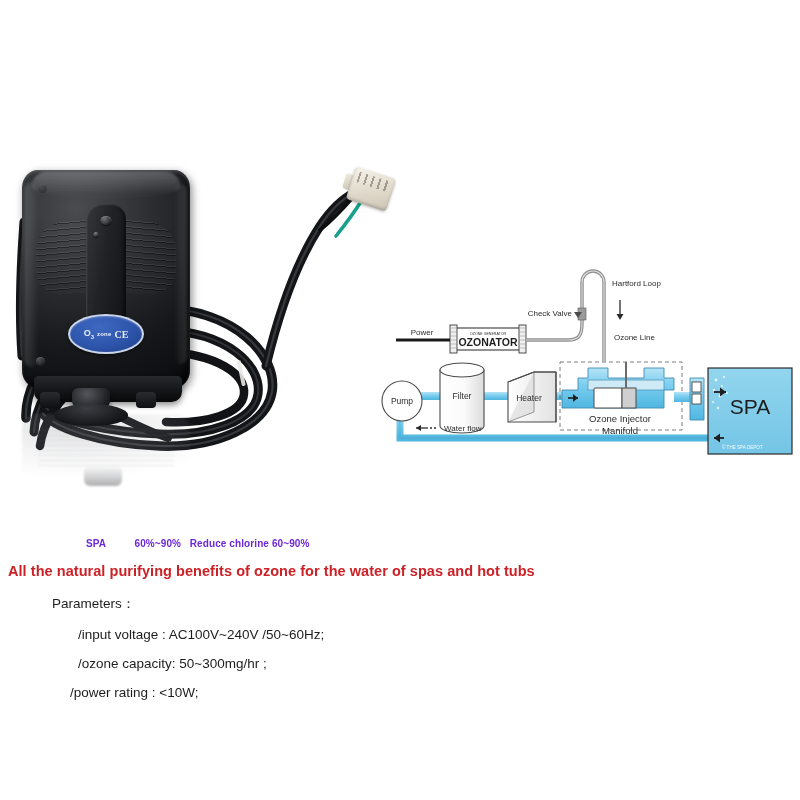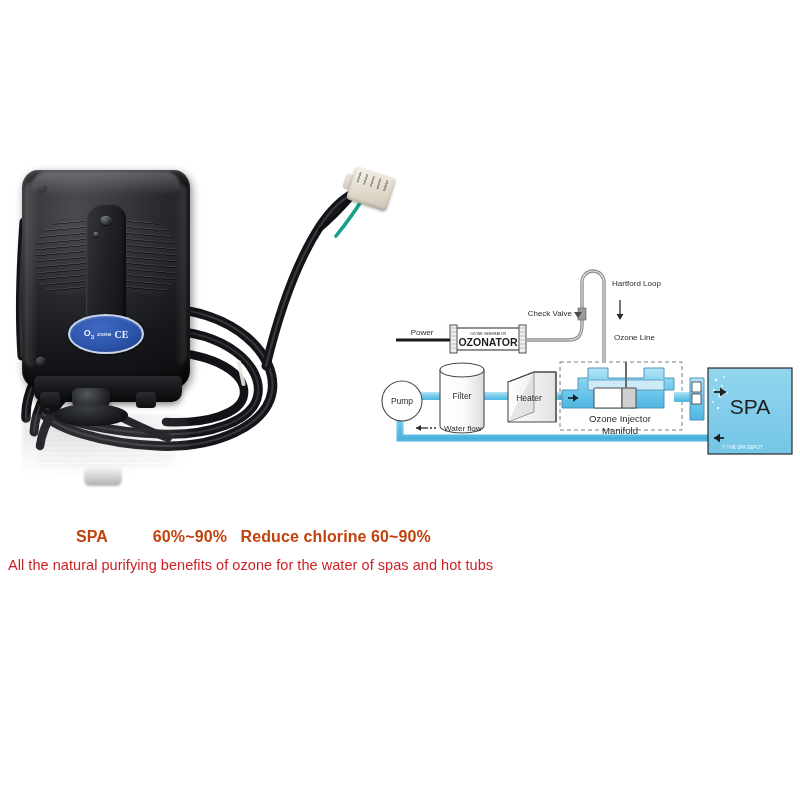--- a/index.html
+++ b/index.html
@@ -319,11 +319,11 @@
     width: 800px;
   }
   .headline-1 {
-    margin: 4px;
+    margin: 14px;
     padding: 0 0 0 72px;
-    font-size: 16px;
+    font-size: 10px;
     font-weight: bold;
-    color: #c2410c;
+    color: #6d28d9;
     letter-spacing: 0.1px;
     white-space: pre;
   }

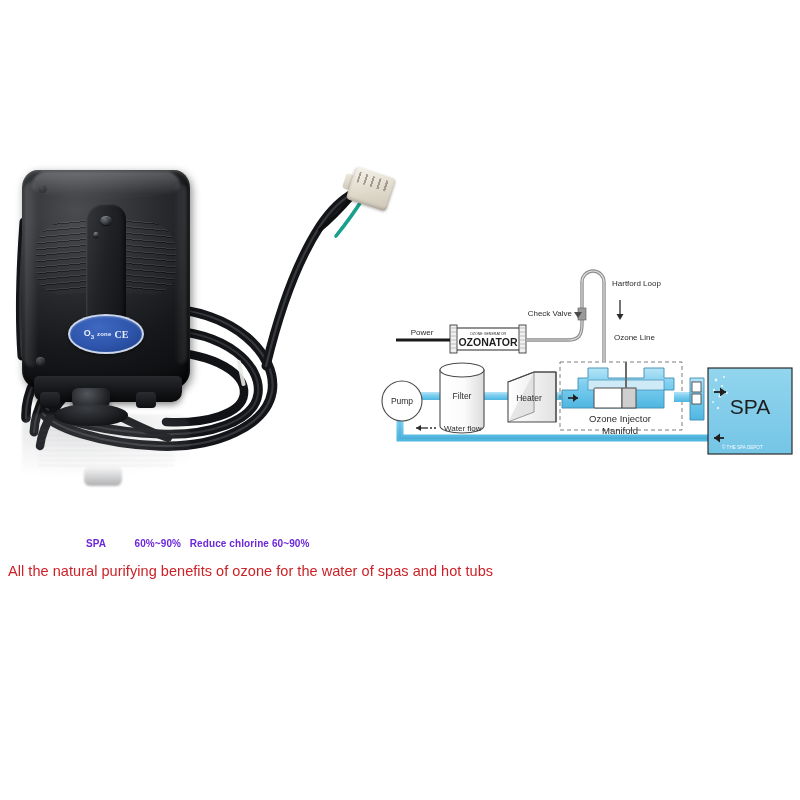--- a/index.html
+++ b/index.html
@@ -331,7 +331,7 @@
     margin: 11px 0 0 0;
     padding: 0 0 0 8px;
     font-size: 14.5px;
-    font-weight: normal;
+    font-weight: bold;
     color: #cc2127;
     letter-spacing: 0.05px;
   }

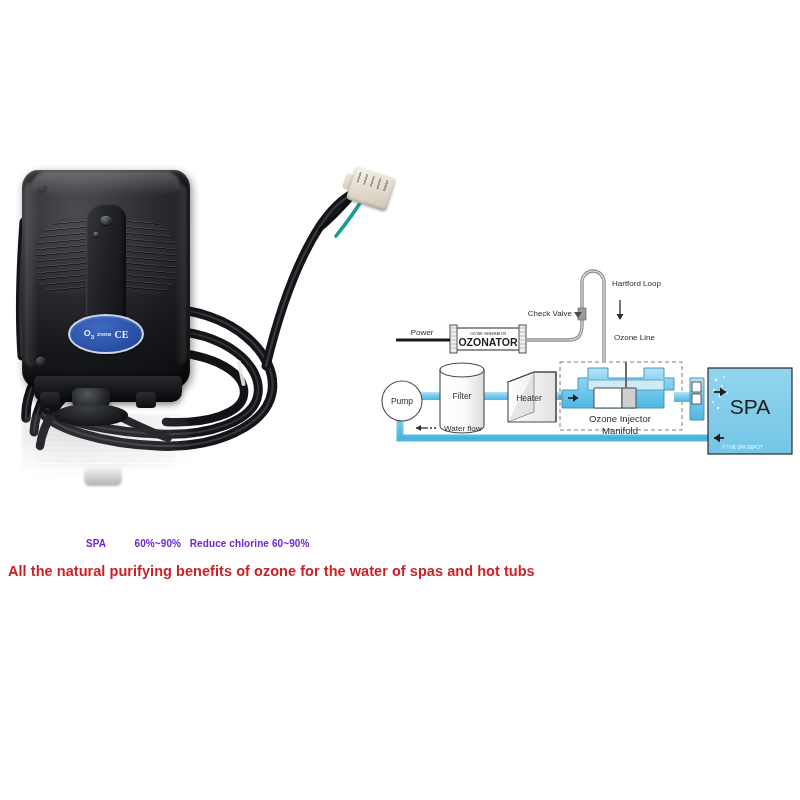--- a/index.html
+++ b/index.html
@@ -566,6 +566,12 @@
   <p class="headline-1">SPA          60%~90%   Reduce chlorine 60~90%</p>
   <p class="headline-2">All the natural purifying benefits of ozone for the water of spas and hot tubs</p>
 
+  <ul class="params">
+    <li class="params-title">Parameters：</li>
+    <li class="param-item">/input voltage : AC100V~240V /50~60Hz;</li>
+    <li class="param-item">/ozone capacity: 50~300mg/hr ;</li>
+    <li class="param-item last">/power rating :  &lt;10W;</li>
+  </ul>
 </div>
 
 </body></html>

